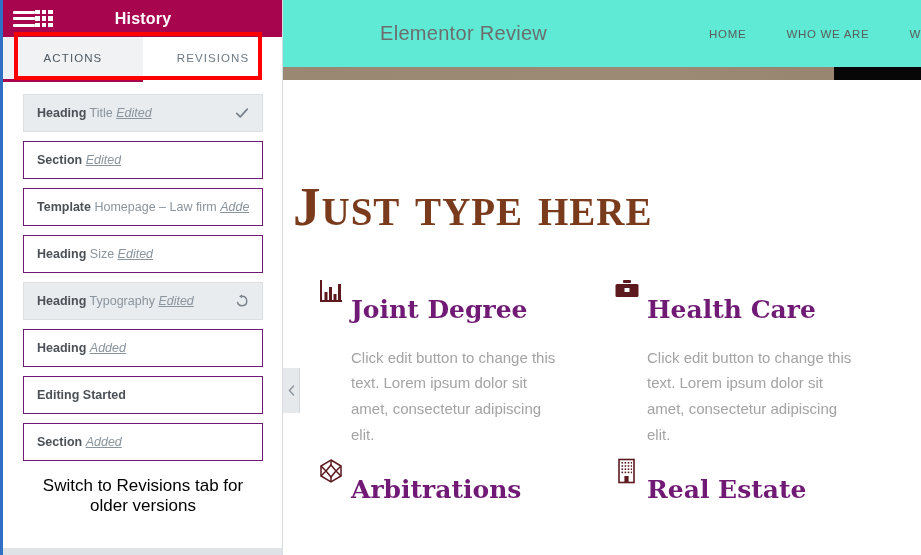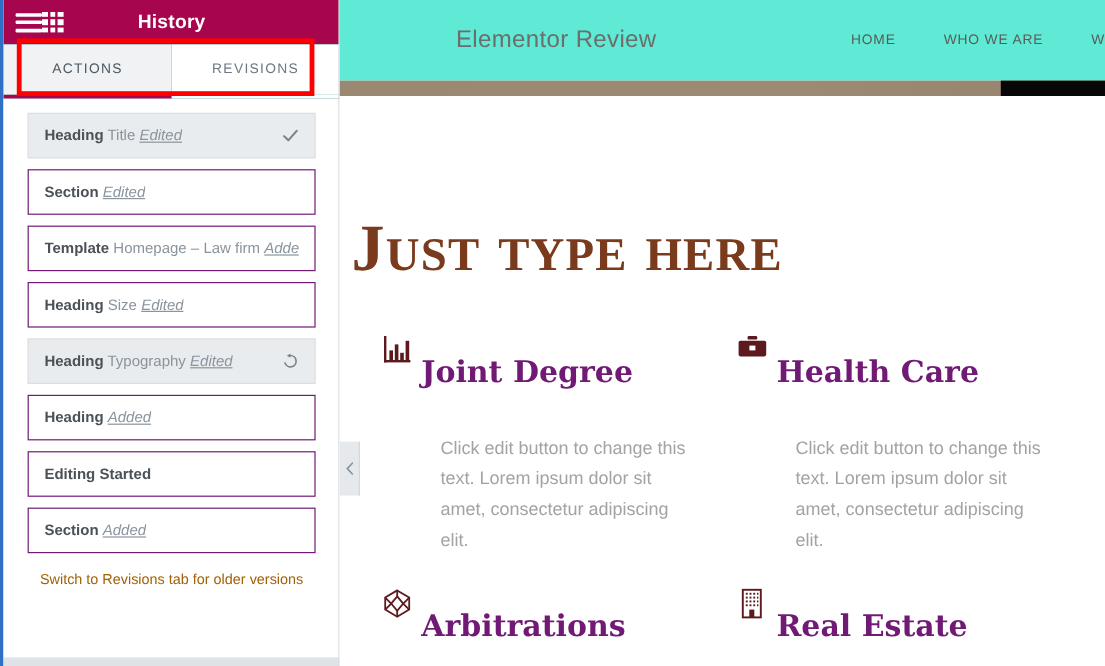--- a/index.html
+++ b/index.html
@@ -313,7 +313,7 @@
     font-size: 15px;
     color: #a3a3a3;
     line-height: 1.72;
-    margin: 16px;
+    margin: 0;
     padding-top: 21px;
     max-width: 215px;
   }

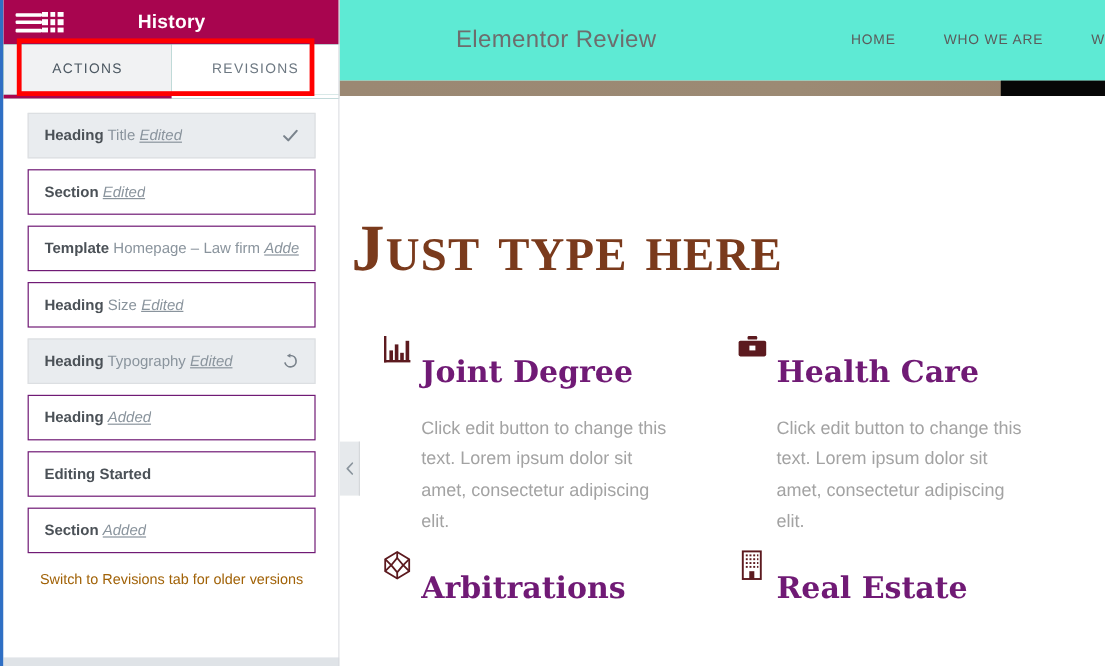--- a/index.html
+++ b/index.html
@@ -170,8 +170,8 @@
 
   .panel-note {
     text-align: center;
-    font-size: 12px;
-    color: #a16207;
+    font-size: 17px;
+    color: #000000;
     padding-top: 6px;
   }
 

